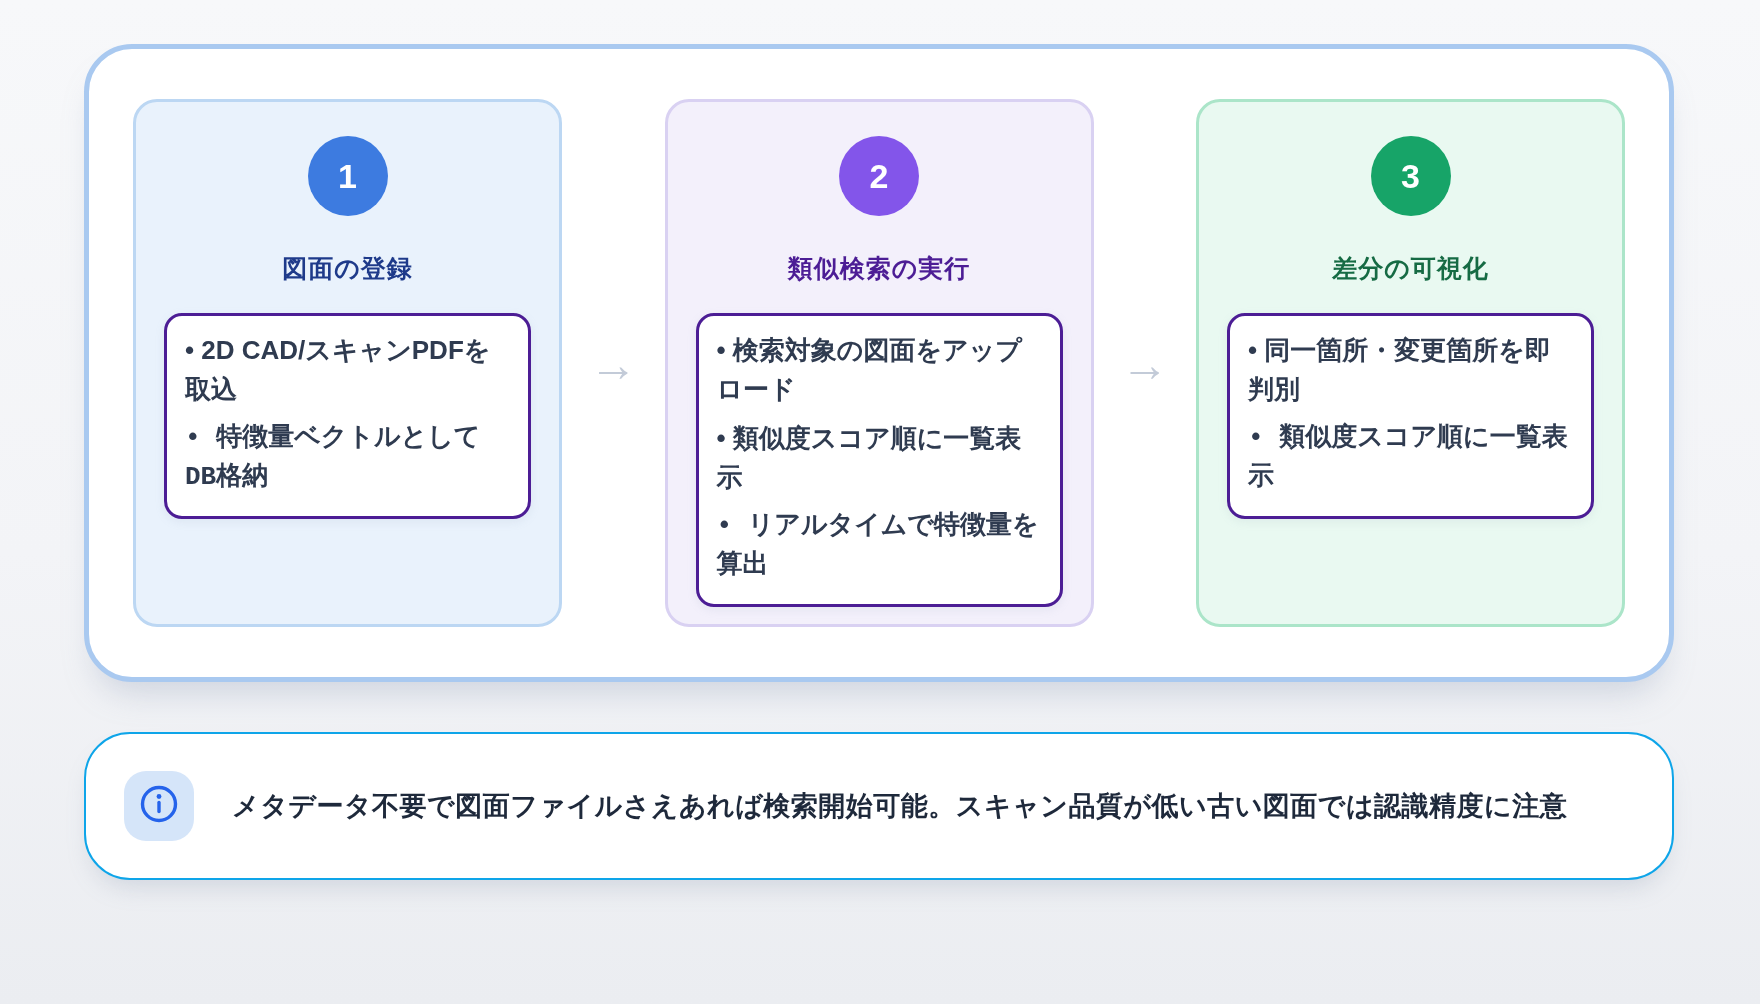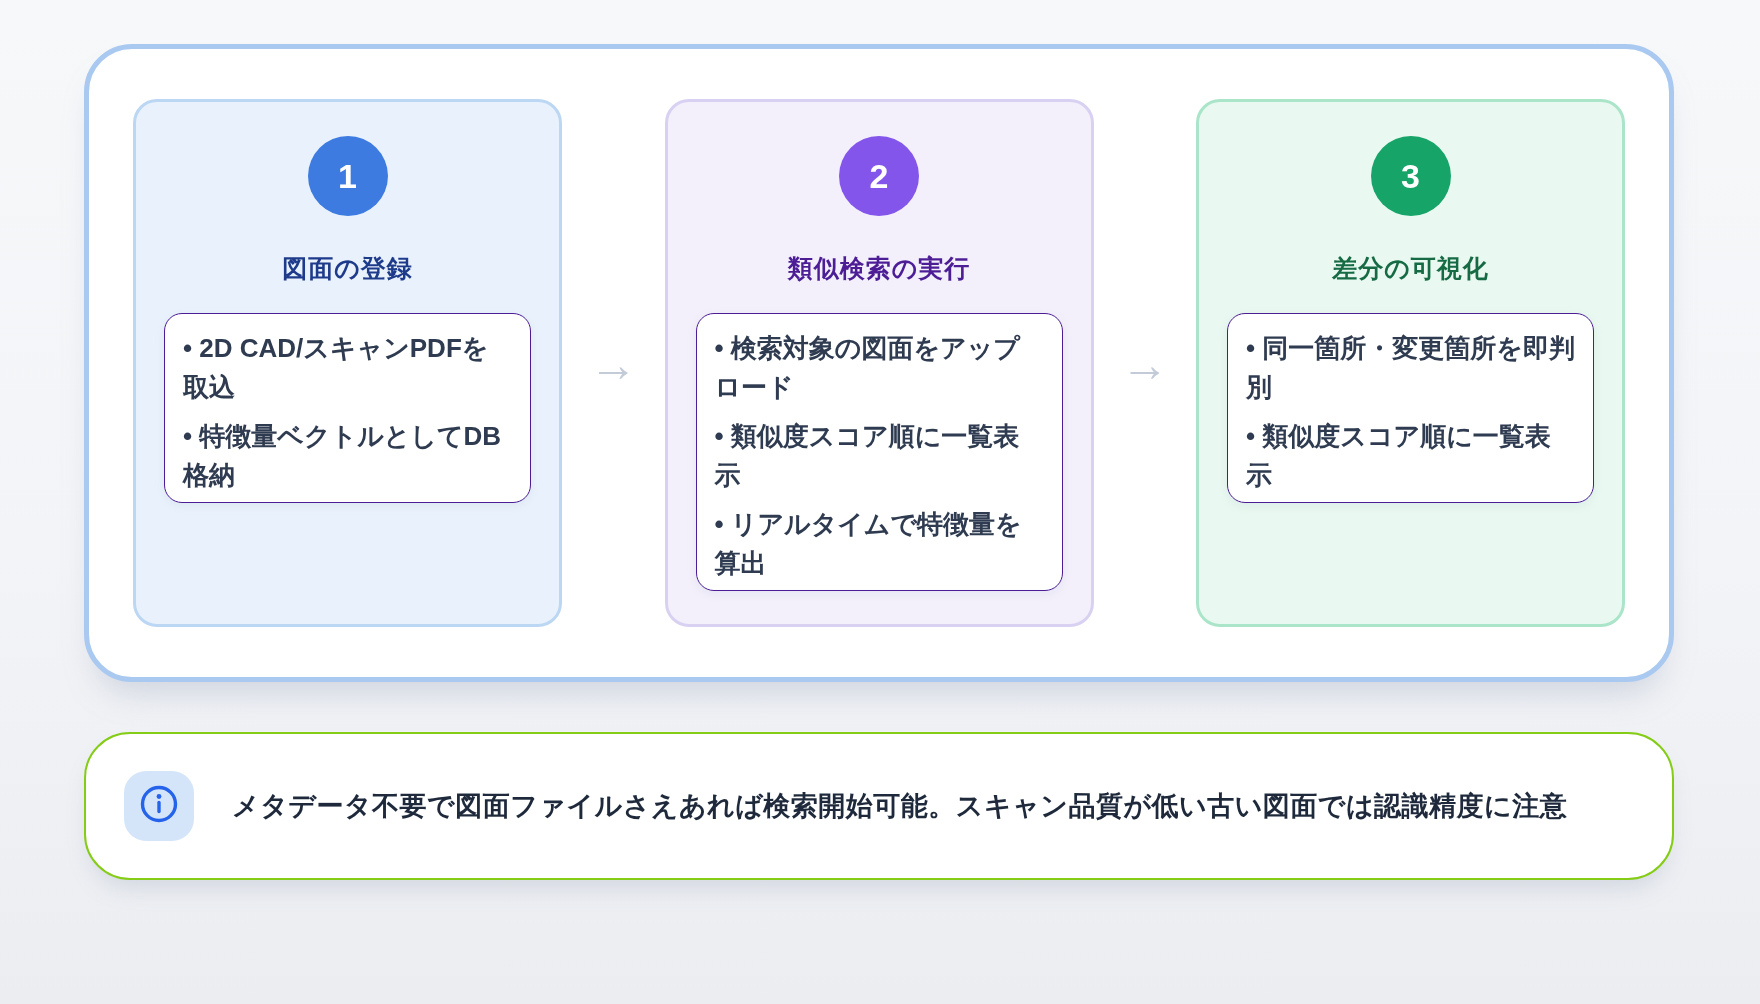--- a/index.html
+++ b/index.html
@@ -48,9 +48,9 @@
   .detail-box {
     margin-top: 28px;
     background: #ffffff;
-    border: 1px solid #4c1d95;
+    border: 3px solid #4c1d95;
     border-radius: 18px;
-    padding: 15px 18px 7px;
+    padding: 15px 18px 19px;
     text-align: left;
     box-shadow: 0 3px 10px rgba(150,160,185,0.14);
   }

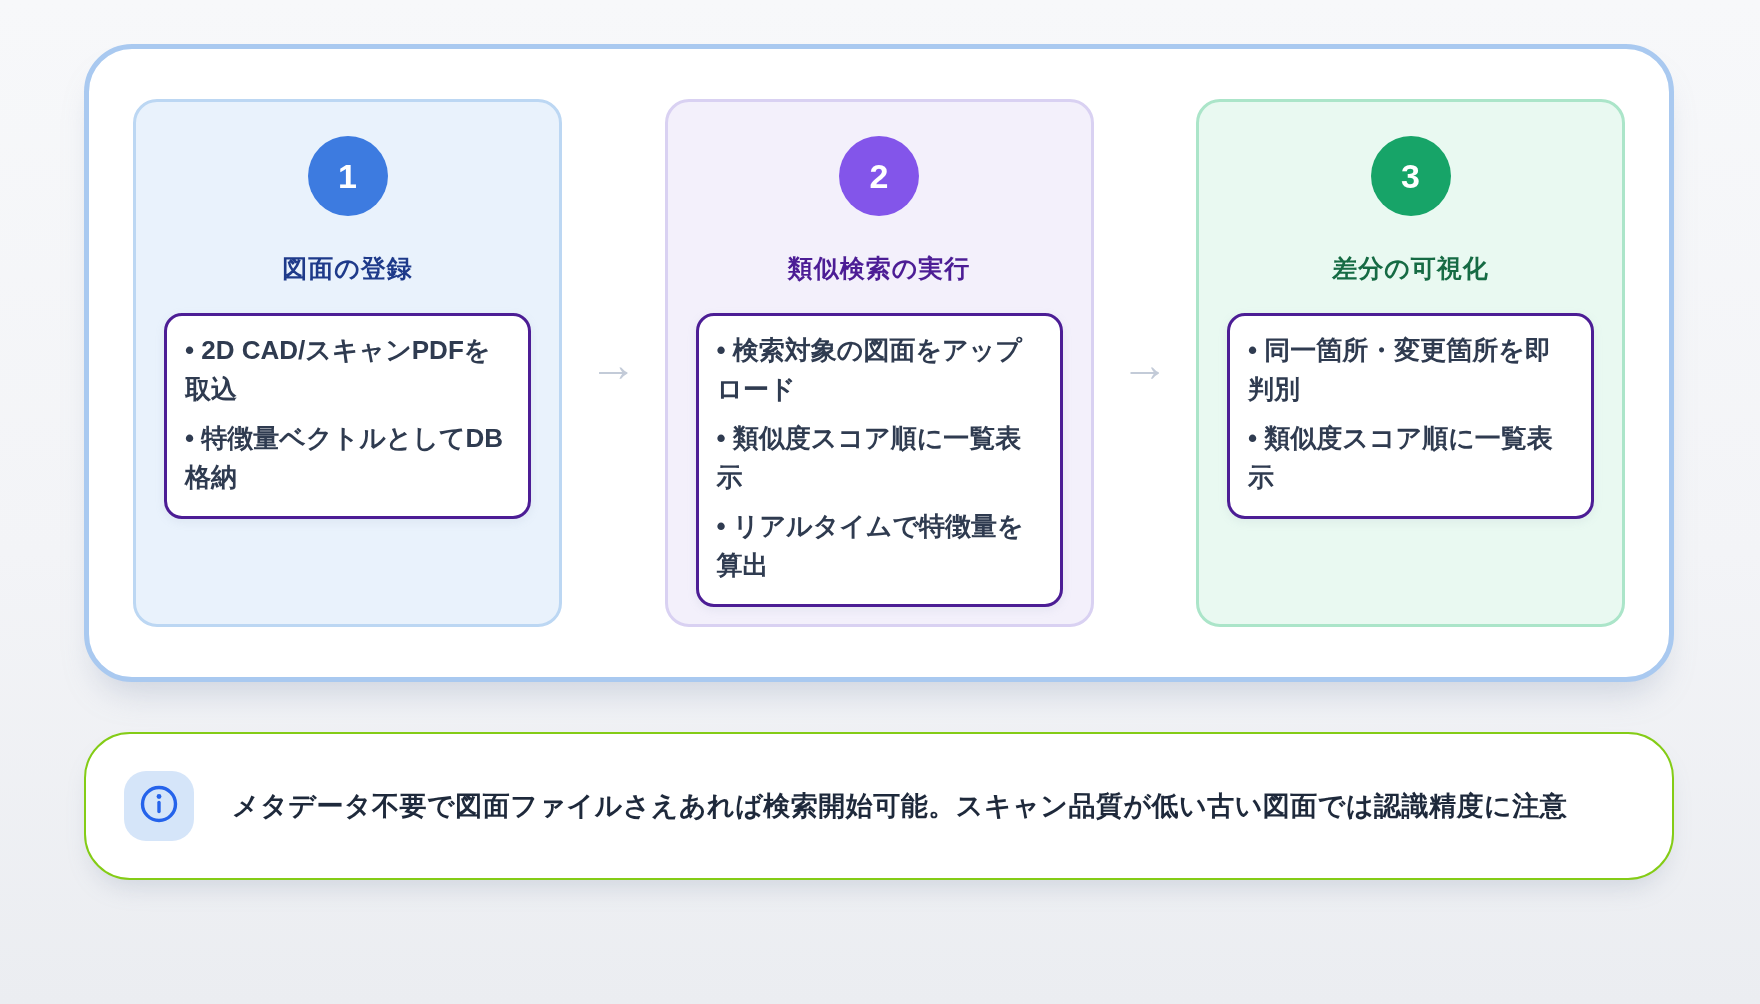--- a/index.html
+++ b/index.html
@@ -61,7 +61,7 @@
     color: #2F3B50;
     margin-bottom: 10px;
   }
-  .detail-box p:last-child { margin-bottom: 0; }
+  .detail-box p:last-child { margin-bottom: 0; font-family: Liberation Mono, monospace; }
   .flow-arrow {
     font-size: 48px;
     color: #C3CBD8;

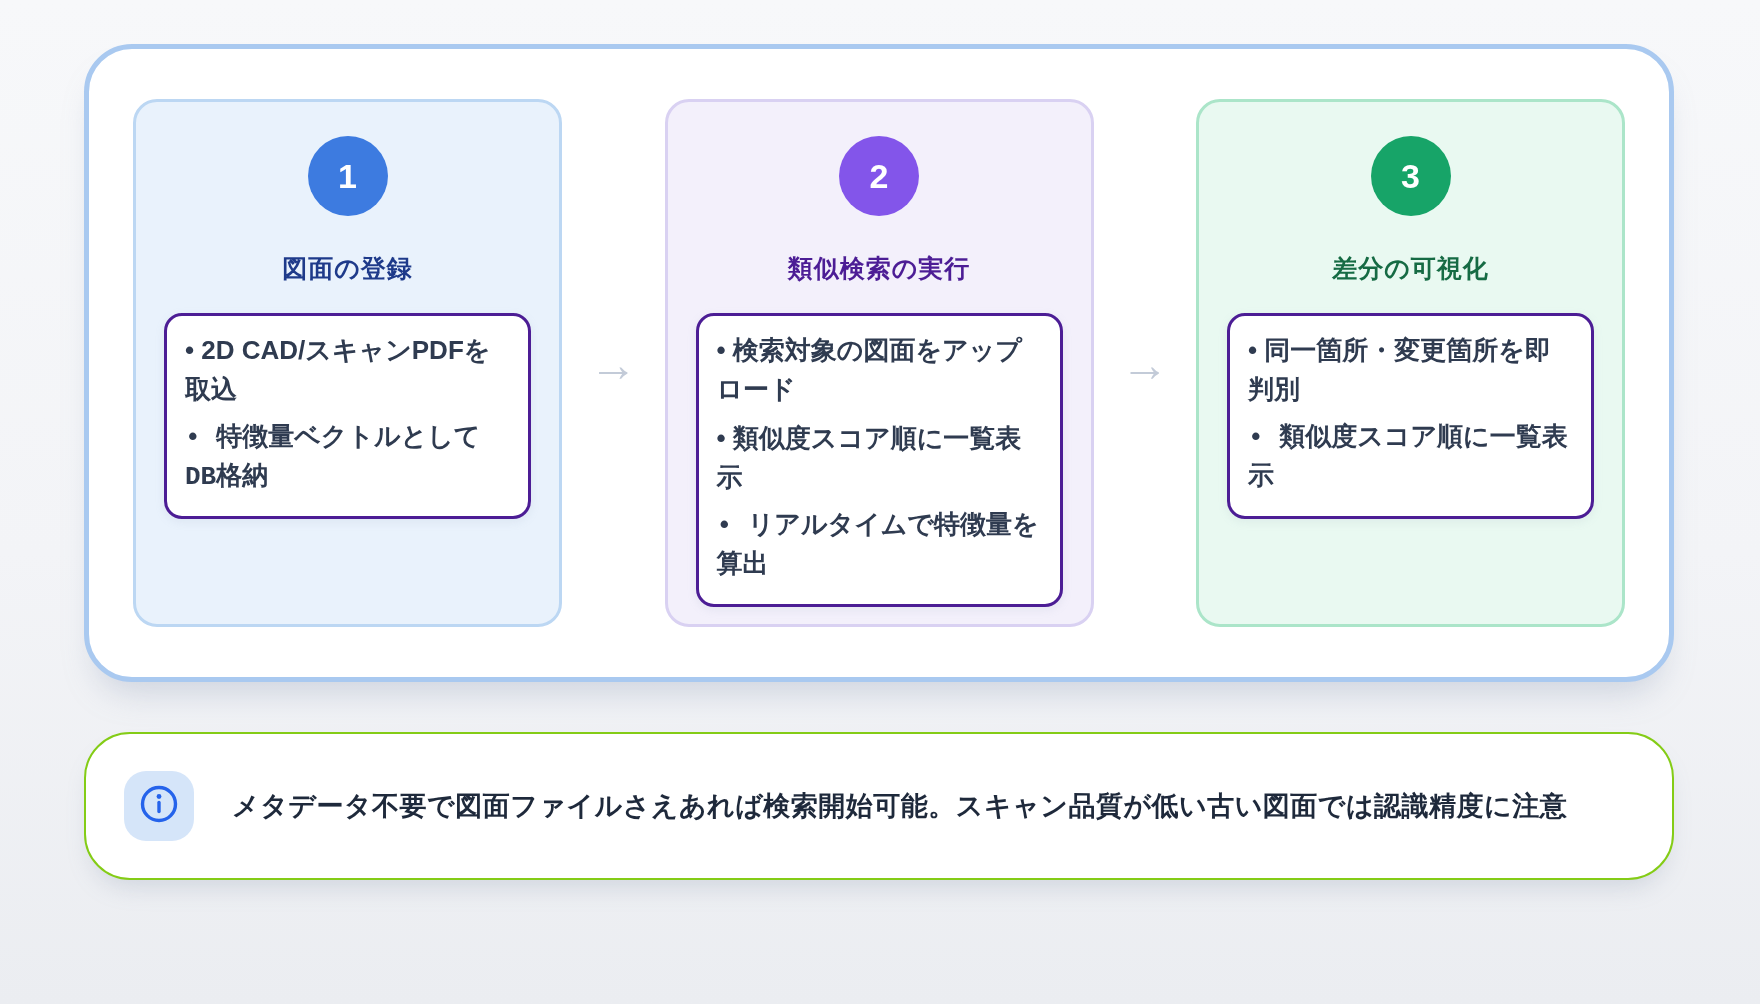--- a/index.html
+++ b/index.html
@@ -75,7 +75,7 @@
     left: 84px; top: 732px;
     width: 1590px; height: 148px;
     background: #ffffff;
-    border: 2px solid #84cc16;
+    border: 2px solid #0ea5e9;
     border-radius: 46px;
     box-shadow: 0 14px 24px -8px rgba(130,145,170,0.28);
     display: flex;

